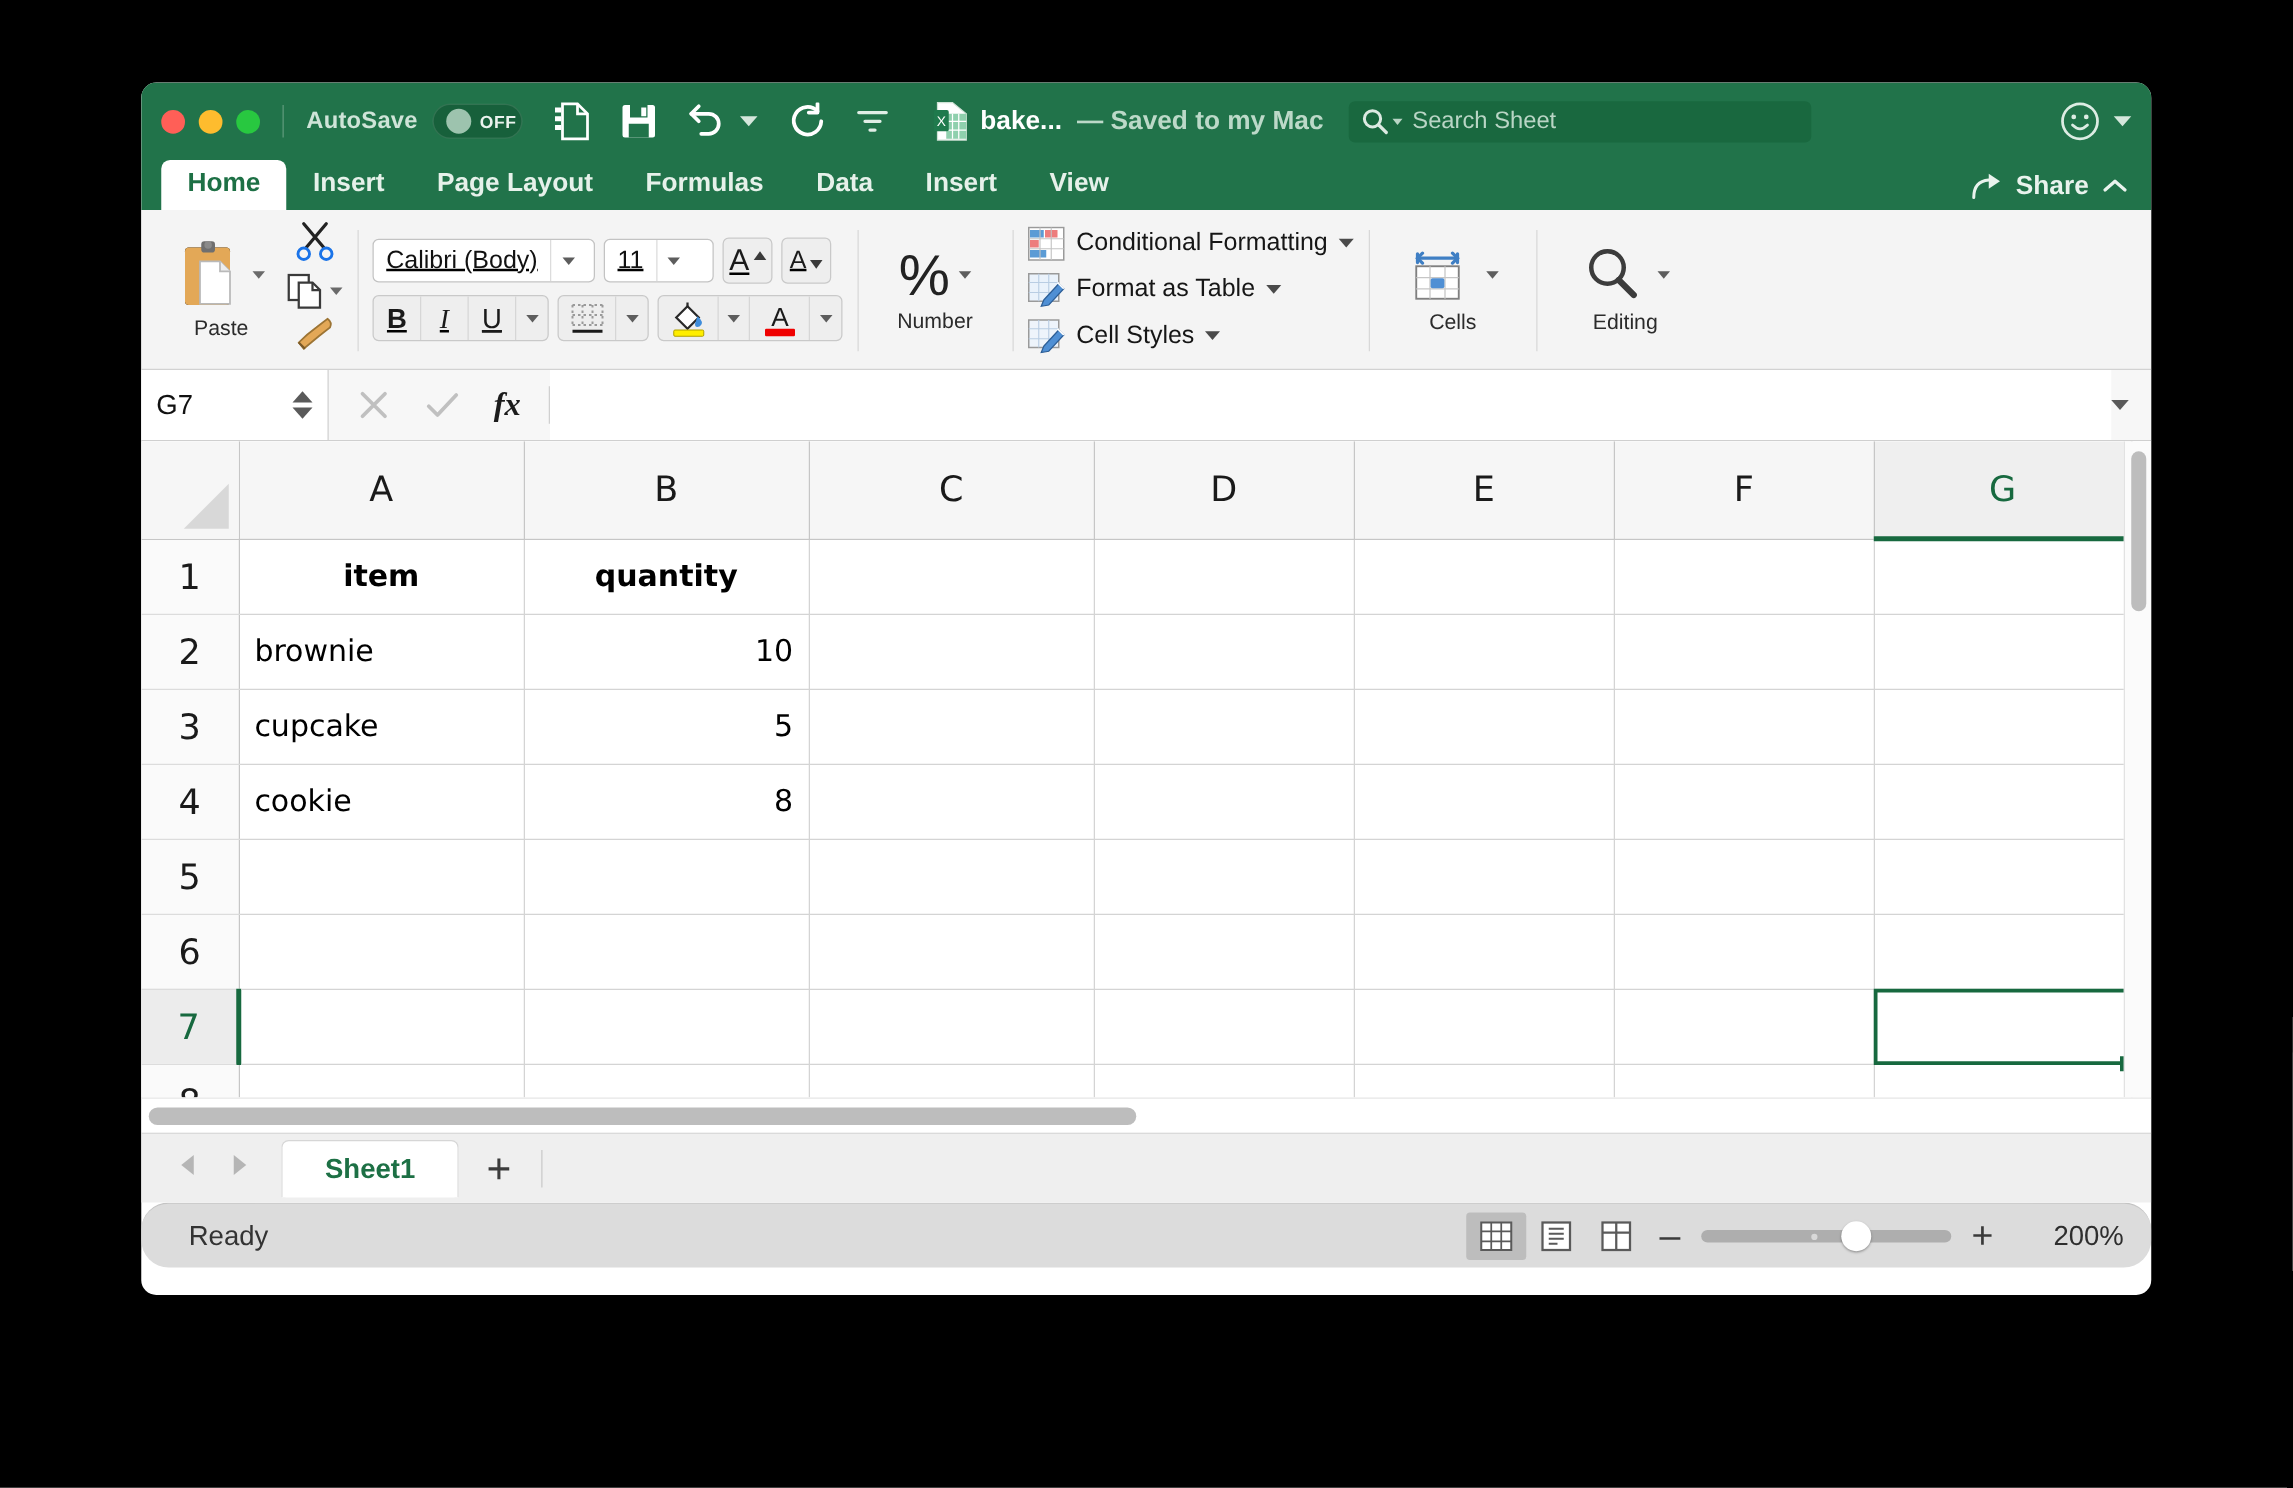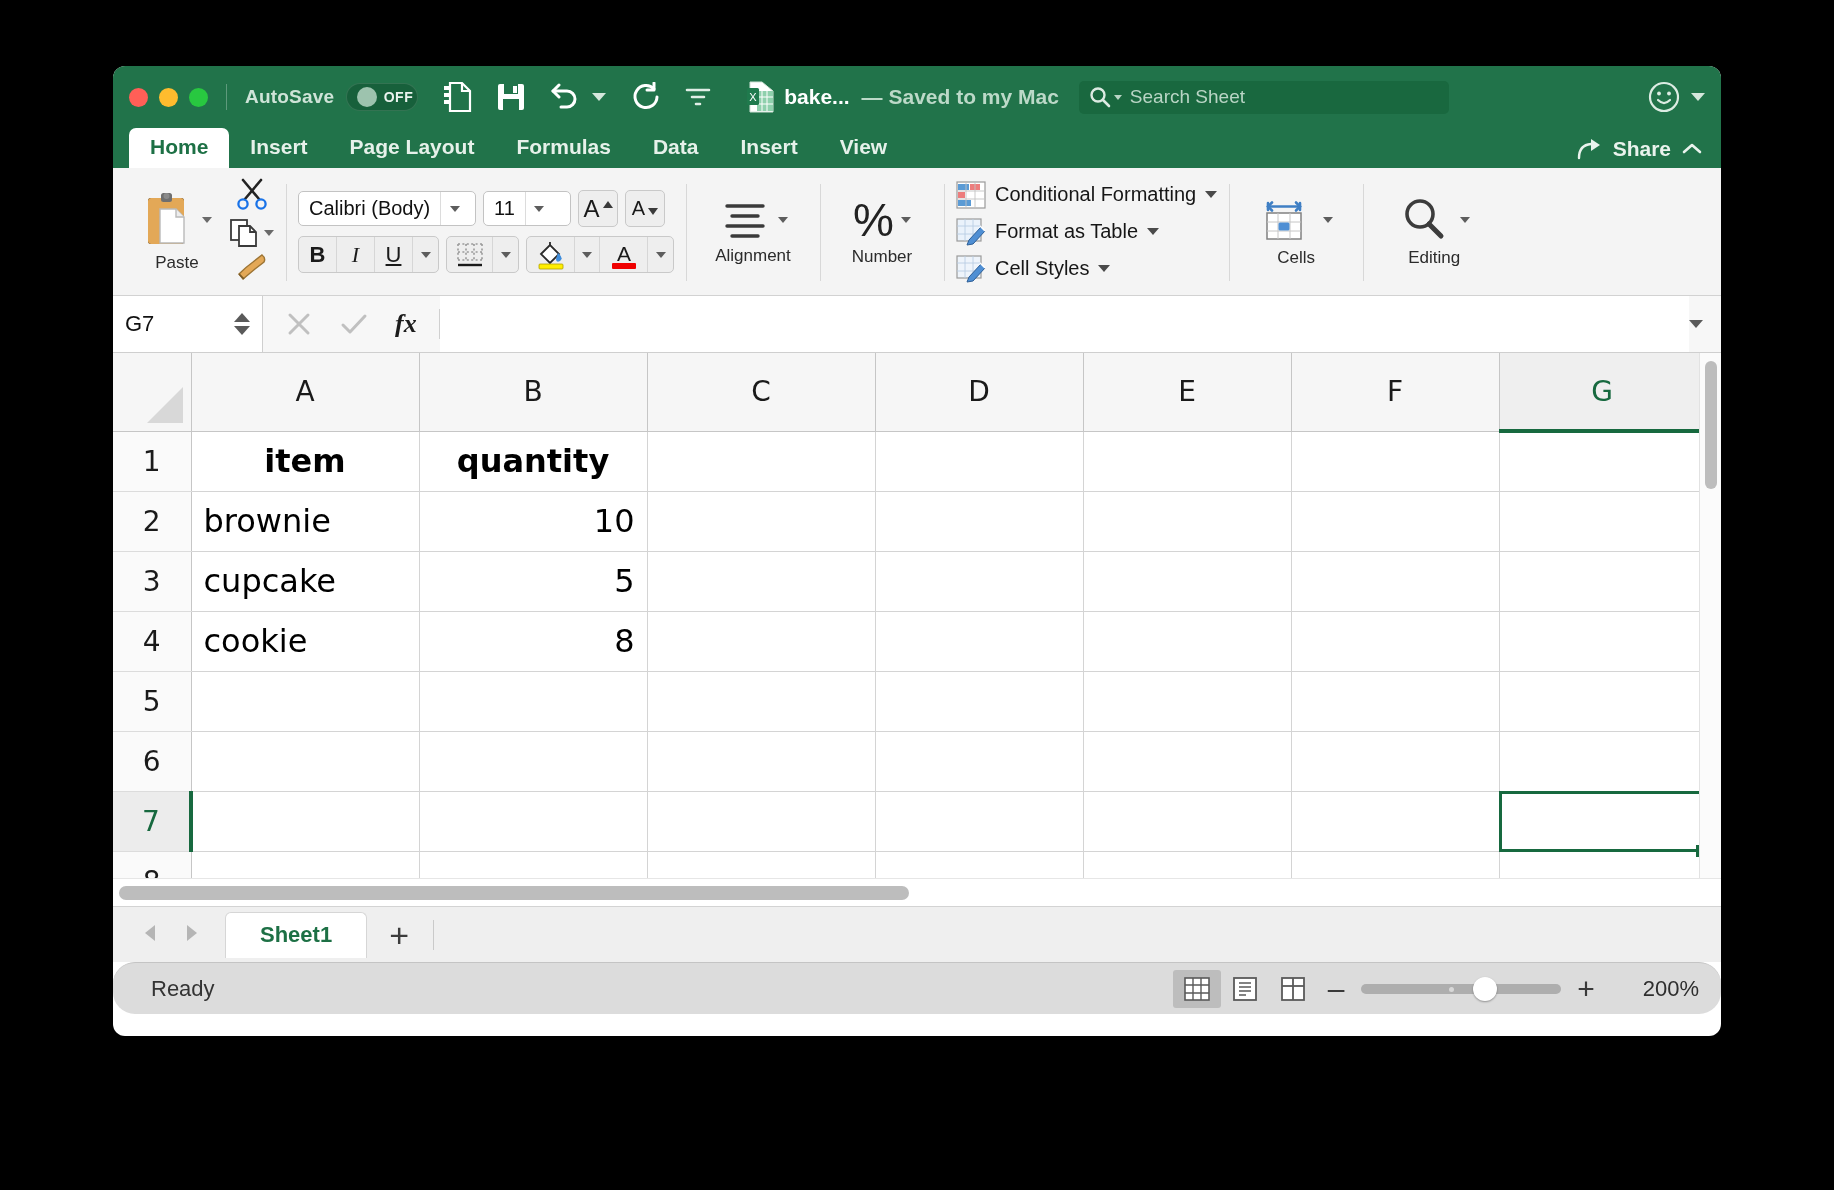--- a/index.html
+++ b/index.html
@@ -91,7 +91,7 @@
 
   .small-caret { width:0;height:0;border-left:5px solid transparent;border-right:5px solid transparent;border-top:6px solid #5d5d5d; }
 
-  .fontrow { display:flex; align-items:center; gap:7px; }
+  .fontrow { display:flex; align-items:center; gap:7px;text-decoration:underline; }
   .combo {
     height:35px; background:#fff; border:1px solid #c3c3c3; border-radius:5px;
     display:flex; align-items:center; overflow:hidden;

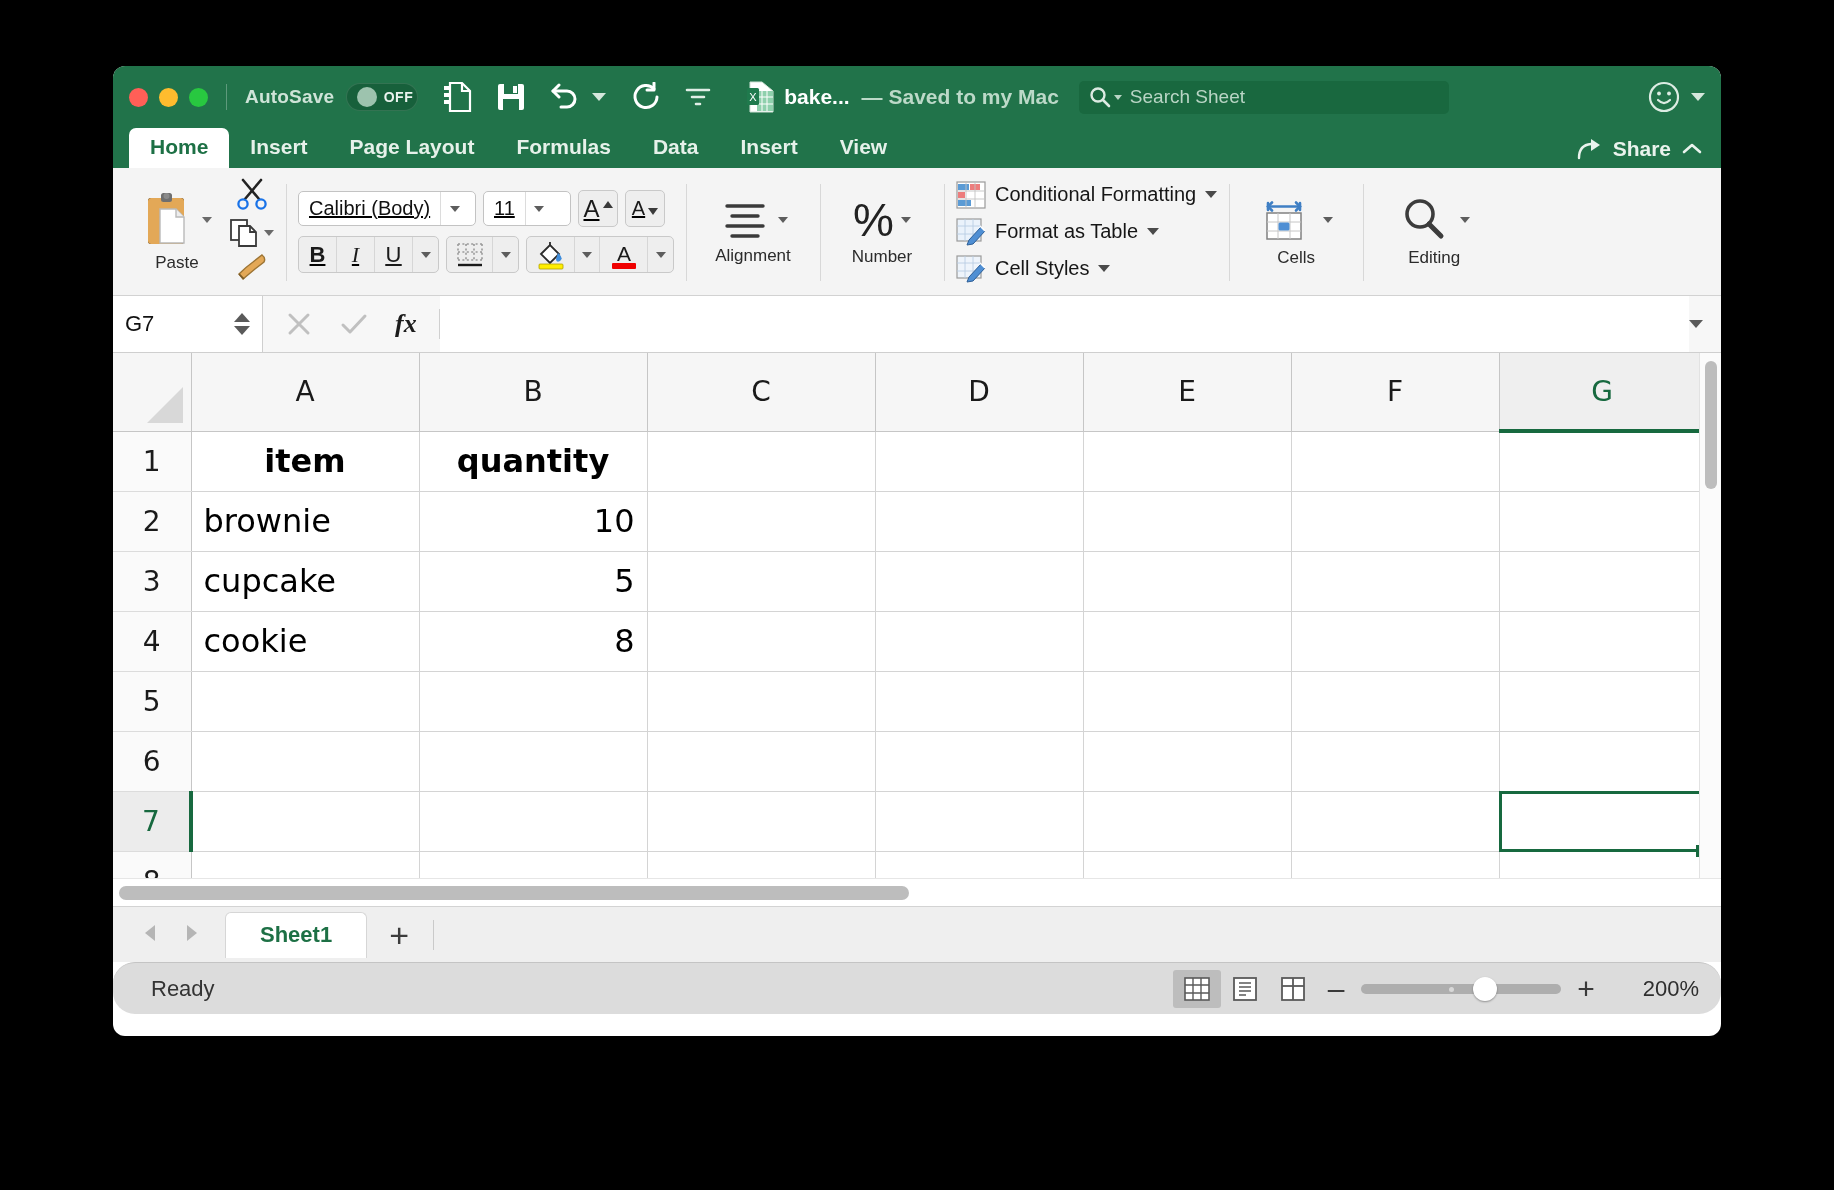--- a/index.html
+++ b/index.html
@@ -436,22 +436,6 @@
         </div>
       </div>
 
-      <div class="rgroup">
-        <div class="gcol" style="width:110px;">
-          <div style="display:flex;align-items:center;gap:7px;">
-            <svg width="52" height="44" viewBox="0 0 52 44">
-              <g stroke="#3a3a3a" stroke-width="3.4" stroke-linecap="round">
-                <path d="M8 8 h36"></path>
-                  <path d="M13 18 h26"></path>
-                  <path d="M8 28 h36"></path>
-                  <path d="M13 38 h26"></path>
-              </g>
-            </svg>
-            <div class="small-caret"></div>
-          </div>
-          <div class="glabel">Alignment</div>
-        </div>
-      </div>
 
       <div class="rgroup">
         <div class="gcol" style="width:100px;">

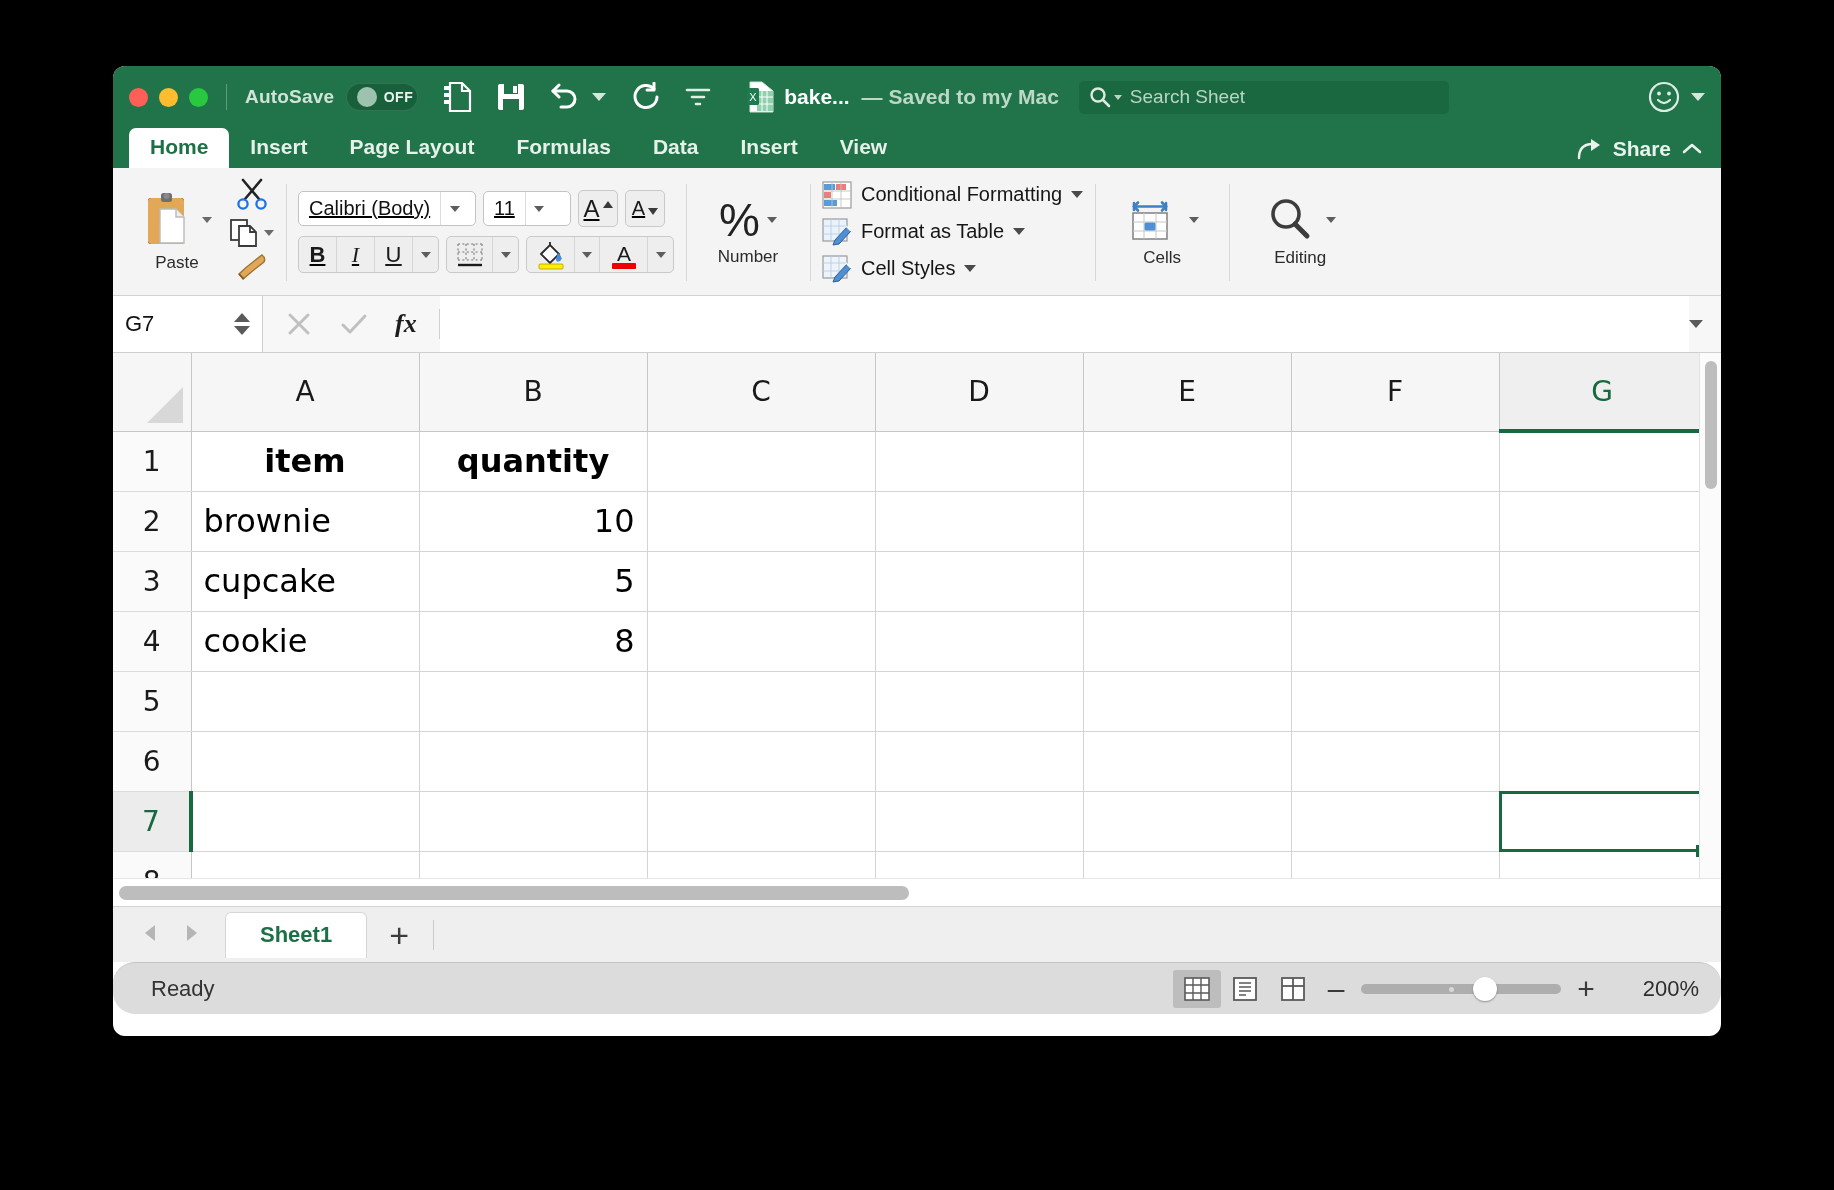--- a/index.html
+++ b/index.html
@@ -158,7 +158,7 @@
   th.rowhdr.sel { color:#17693f; background:#ececec; border-right:4px solid #17693f; }
   td.cell {
     height:60px; border-right:1px solid #d4d4d4; border-bottom:1px solid #d4d4d4;
-    font-size:32px; color:#000; padding:2px 12px; font-family:"DejaVu Sans", sans-serif;
+    font-size:24px; color:#000; padding:2px 12px; font-family:"DejaVu Sans", sans-serif;
     background:#fff; vertical-align:middle;
   }
   td.cell.hdrcell { font-weight:700; text-align:center; }

